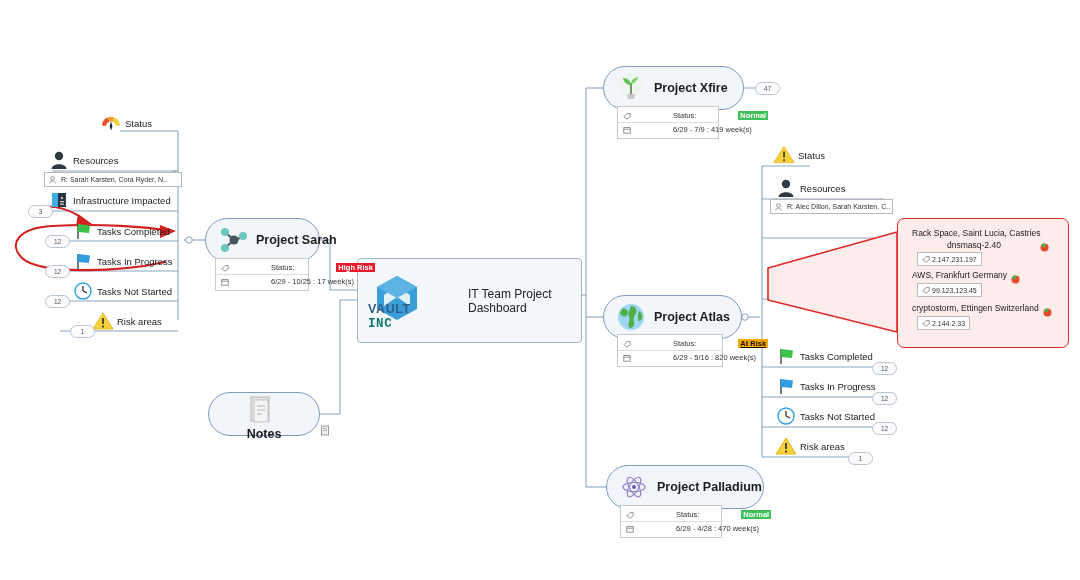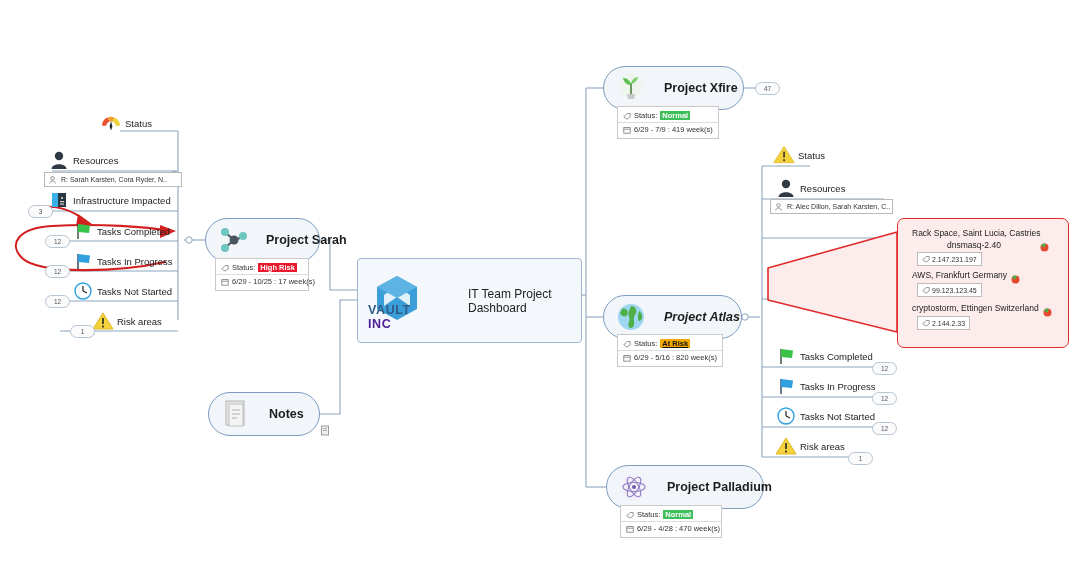--- a/index.html
+++ b/index.html
@@ -27,7 +27,7 @@
     height:44px;display:flex;align-items:center;padding:0 16px 0 10px;
   }
   .proj .picon{width:34px;height:34px;flex:0 0 34px;display:flex;align-items:center;justify-content:center;}
-  .proj .plabel{font-size:12.5px;font-weight:bold;color:#1d1d1d;margin-left:16px;white-space:nowrap;}
+  .proj .plabel{font-size:12.5px;font-weight:bold;color:#1d1d1d;margin-left:6px;white-space:nowrap;}
 
   
   .infocard{

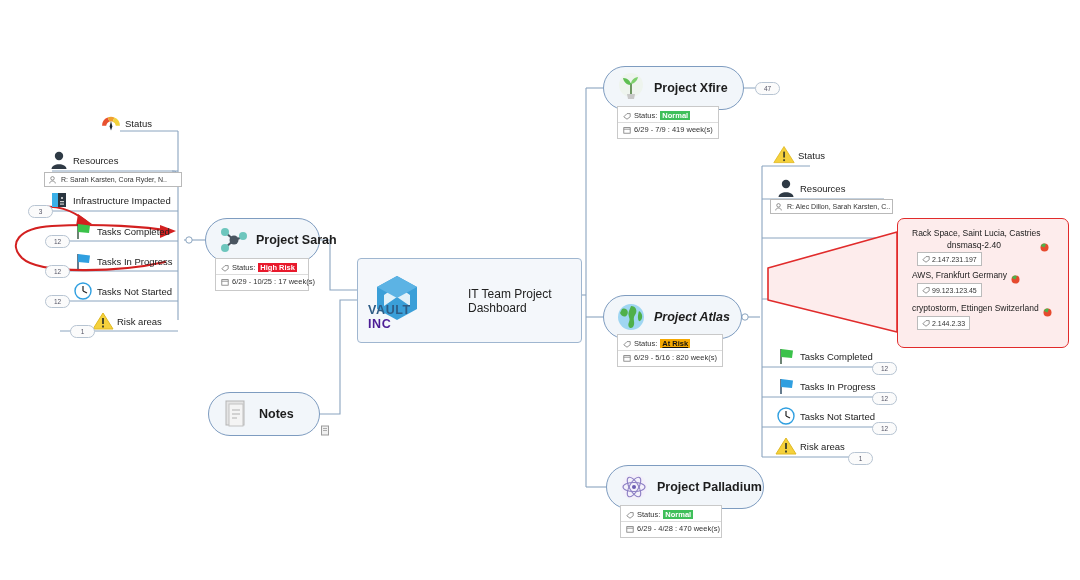--- a/index.html
+++ b/index.html
@@ -34,7 +34,7 @@
     position:absolute;background:#ffffff;border:1px solid #c9c9c9;
     font-size:7.5px;color:#333;padding:2px 0 2px 0;
   }
-  .infocard .row{display:flex;align-items:center;height:13px;padding:0 5px;white-space:nowrap;}
+  .infocard .row{display:flex;align-items:center;height:13px;padding:0 5px;white-space:nowrap;gap:39px;}
   .infocard .row.sep{border-bottom:1px solid #dcdcdc;}
   .infocard .ri{width:11px;flex:0 0 11px;display:flex;align-items:center;}
   .hl{padding:0 2px;font-weight:bold;color:#fff;}

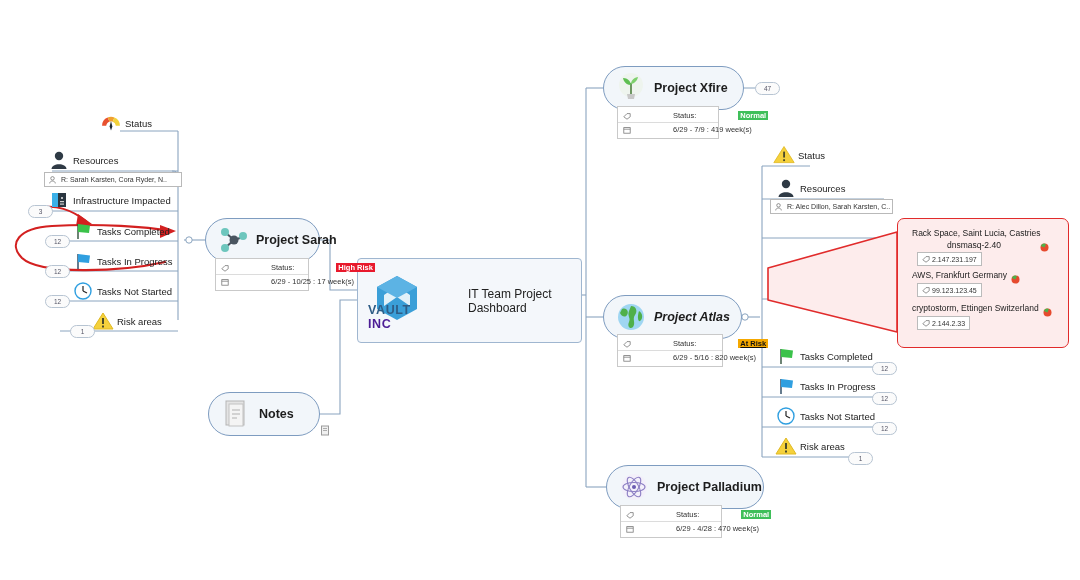--- a/index.html
+++ b/index.html
@@ -18,7 +18,7 @@
   .central .logo svg{position:absolute;left:14px;top:14px;}
   .central .logotext{position:absolute;left:10px;bottom:11px;font-size:12.5px;letter-spacing:.6px;font-weight:bold;}
   .central .logotext .b{color:#2f5d86;}
-  .central .logotext .l{color:#4c1d95;}
+  .central .logotext .l{color:#0f766e;font-family:Liberation Mono, monospace;}
   .central .ctitle{font-size:12px;color:#222;flex:1;margin-left:32px;}
 
   

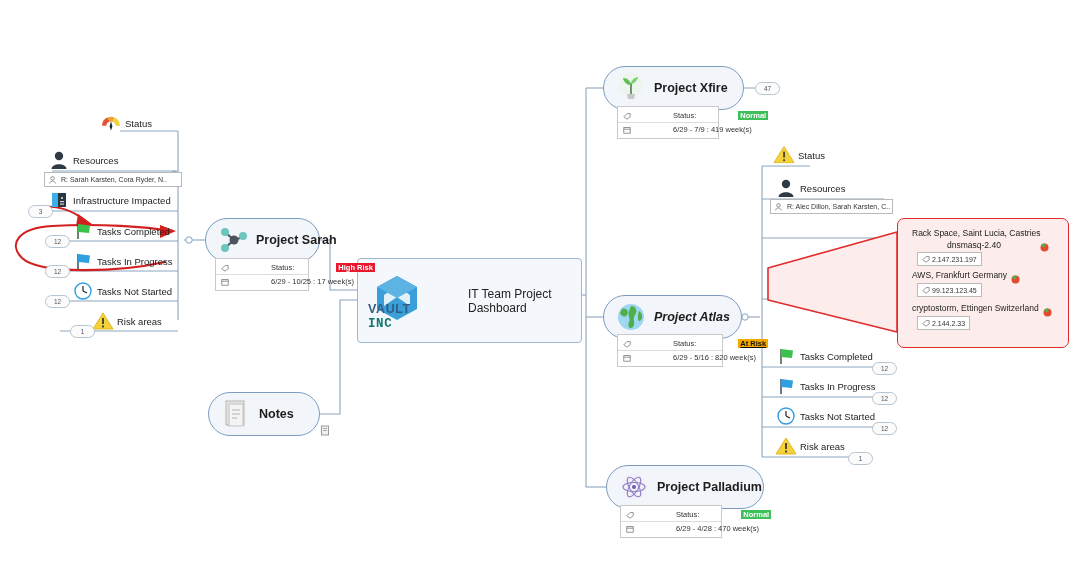--- a/index.html
+++ b/index.html
@@ -332,7 +332,7 @@
     </div>
   </div>
 
-  <div class="node proj" style="left:603px;top:295px;width:139px;font-style:italic;">
+  <div class="node proj" style="left:603px;top:295px;width:139px;">
     <div class="picon">
       <svg width="30" height="30" viewBox="0 0 30 30">
         <circle cx="15" cy="15" r="13" fill="#9fd6f2"></circle>

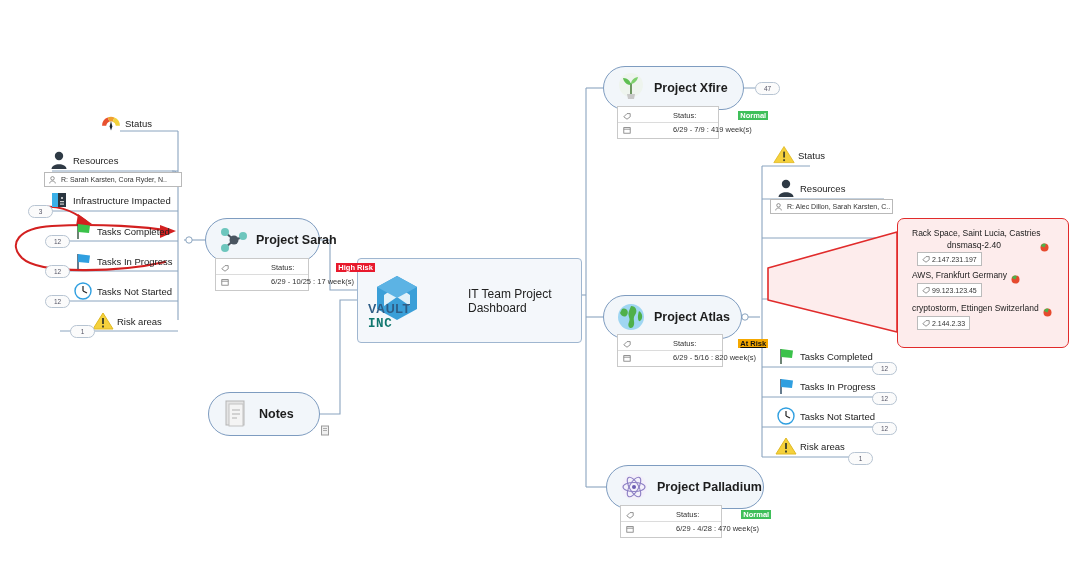--- a/index.html
+++ b/index.html
@@ -186,7 +186,7 @@
     </div>
   </div>
 
-  <div class="node proj" style="left:208px;top:392px;width:112px;">
+  <div class="node proj" style="left:208px;top:392px;width:112px;flex-direction:column;">
     <div class="picon">
       <svg width="26" height="30" viewBox="0 0 26 30">
         <rect x="3" y="2" width="18" height="24" fill="#e4e4e4" stroke="#b5b5b5" stroke-width="1"></rect>

